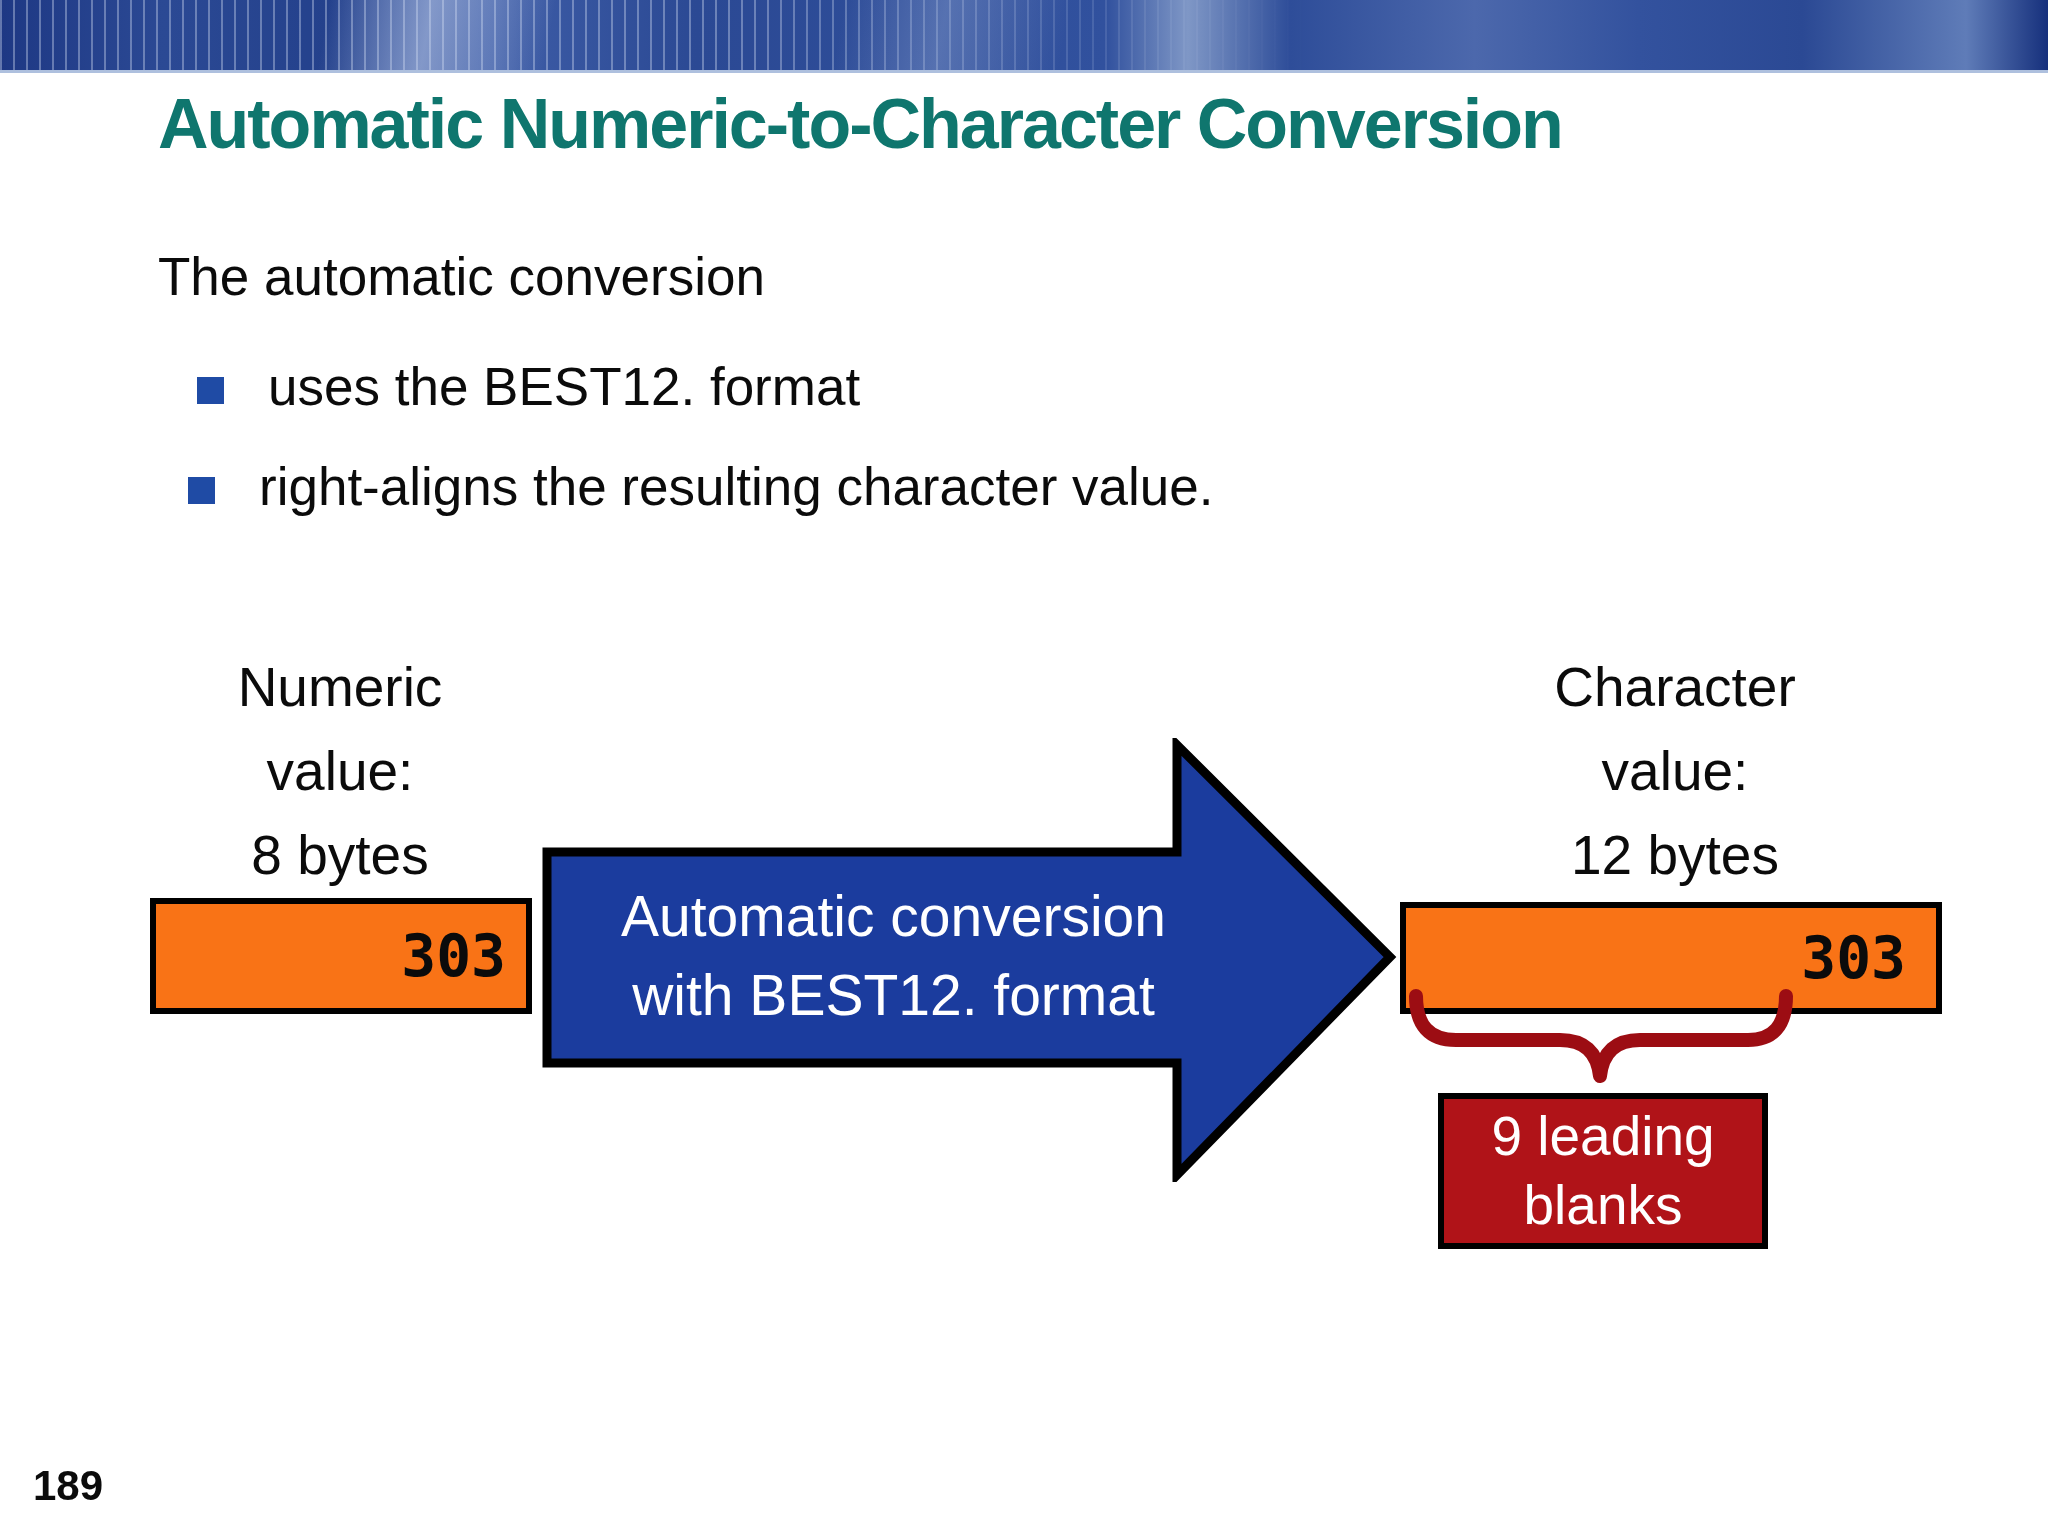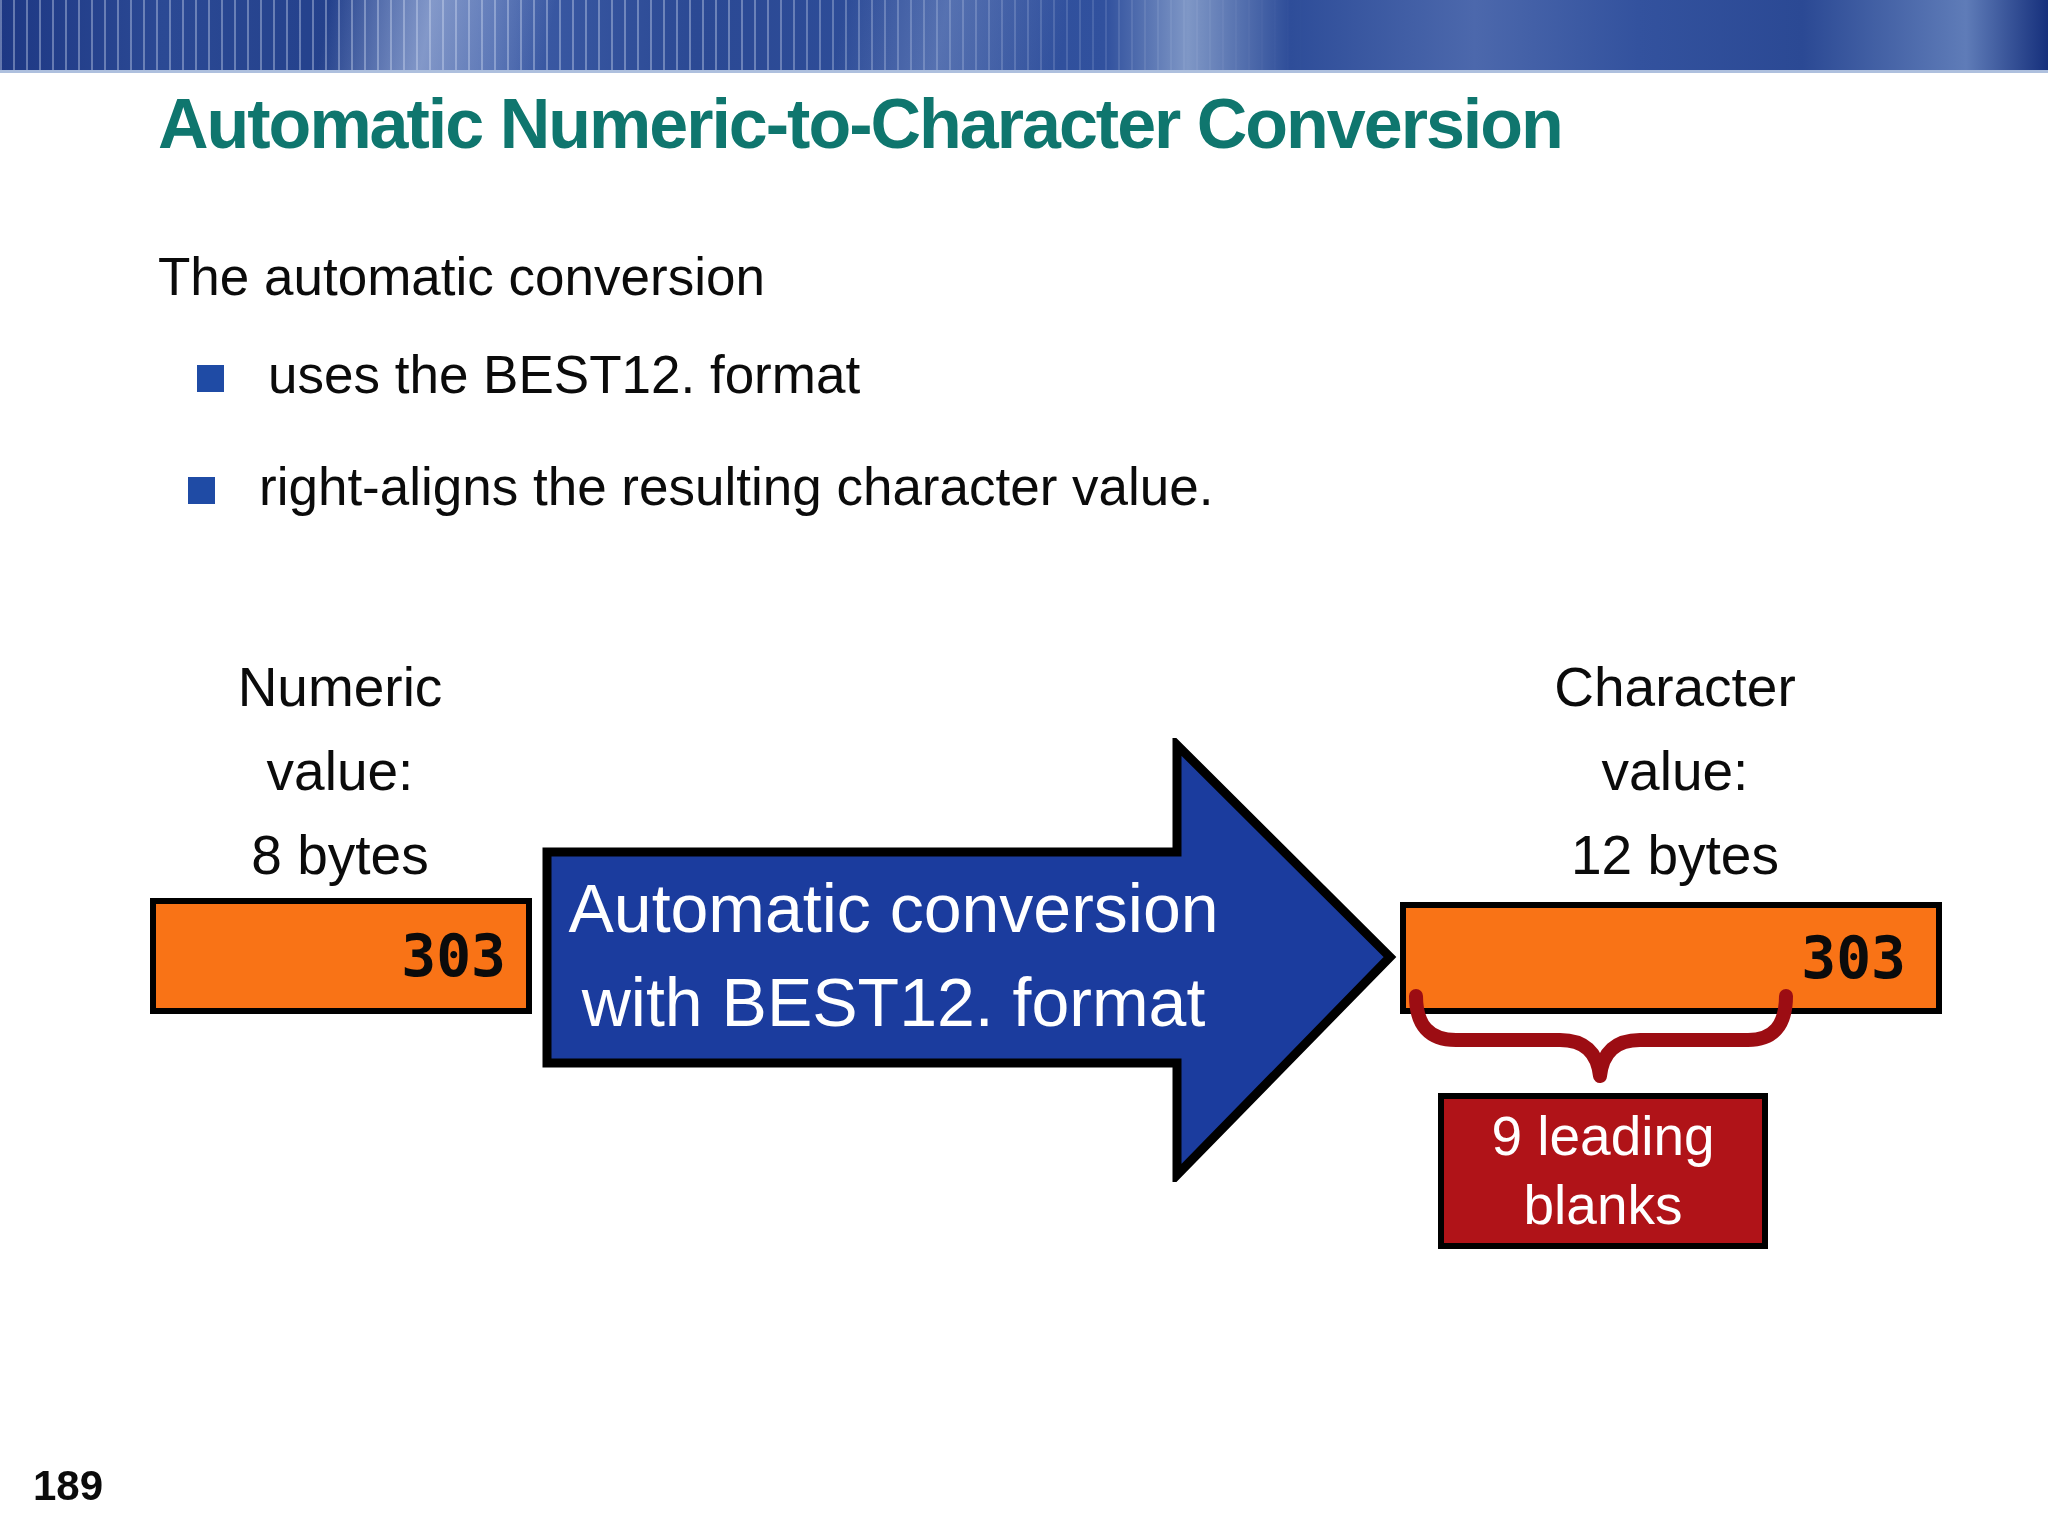--- a/index.html
+++ b/index.html
@@ -36,7 +36,7 @@
   }
   .intro { position:absolute; left:158px; top:246px; font-size:53px; }
   .bullet-row { position:absolute; left:188px; display:flex; align-items:center; }
-  .bullet-row.r1 { top:344px;padding-left:9px; }
+  .bullet-row.r1 { top:356px;padding-left:9px; }
   .bullet-row.r2 { top:456px; }
   .bullet-square { width:27px; height:27px; background:#1F4BA5; margin-right:44px; margin-top:8px; flex:0 0 auto; }
   .bullet-text { font-size:53px; }

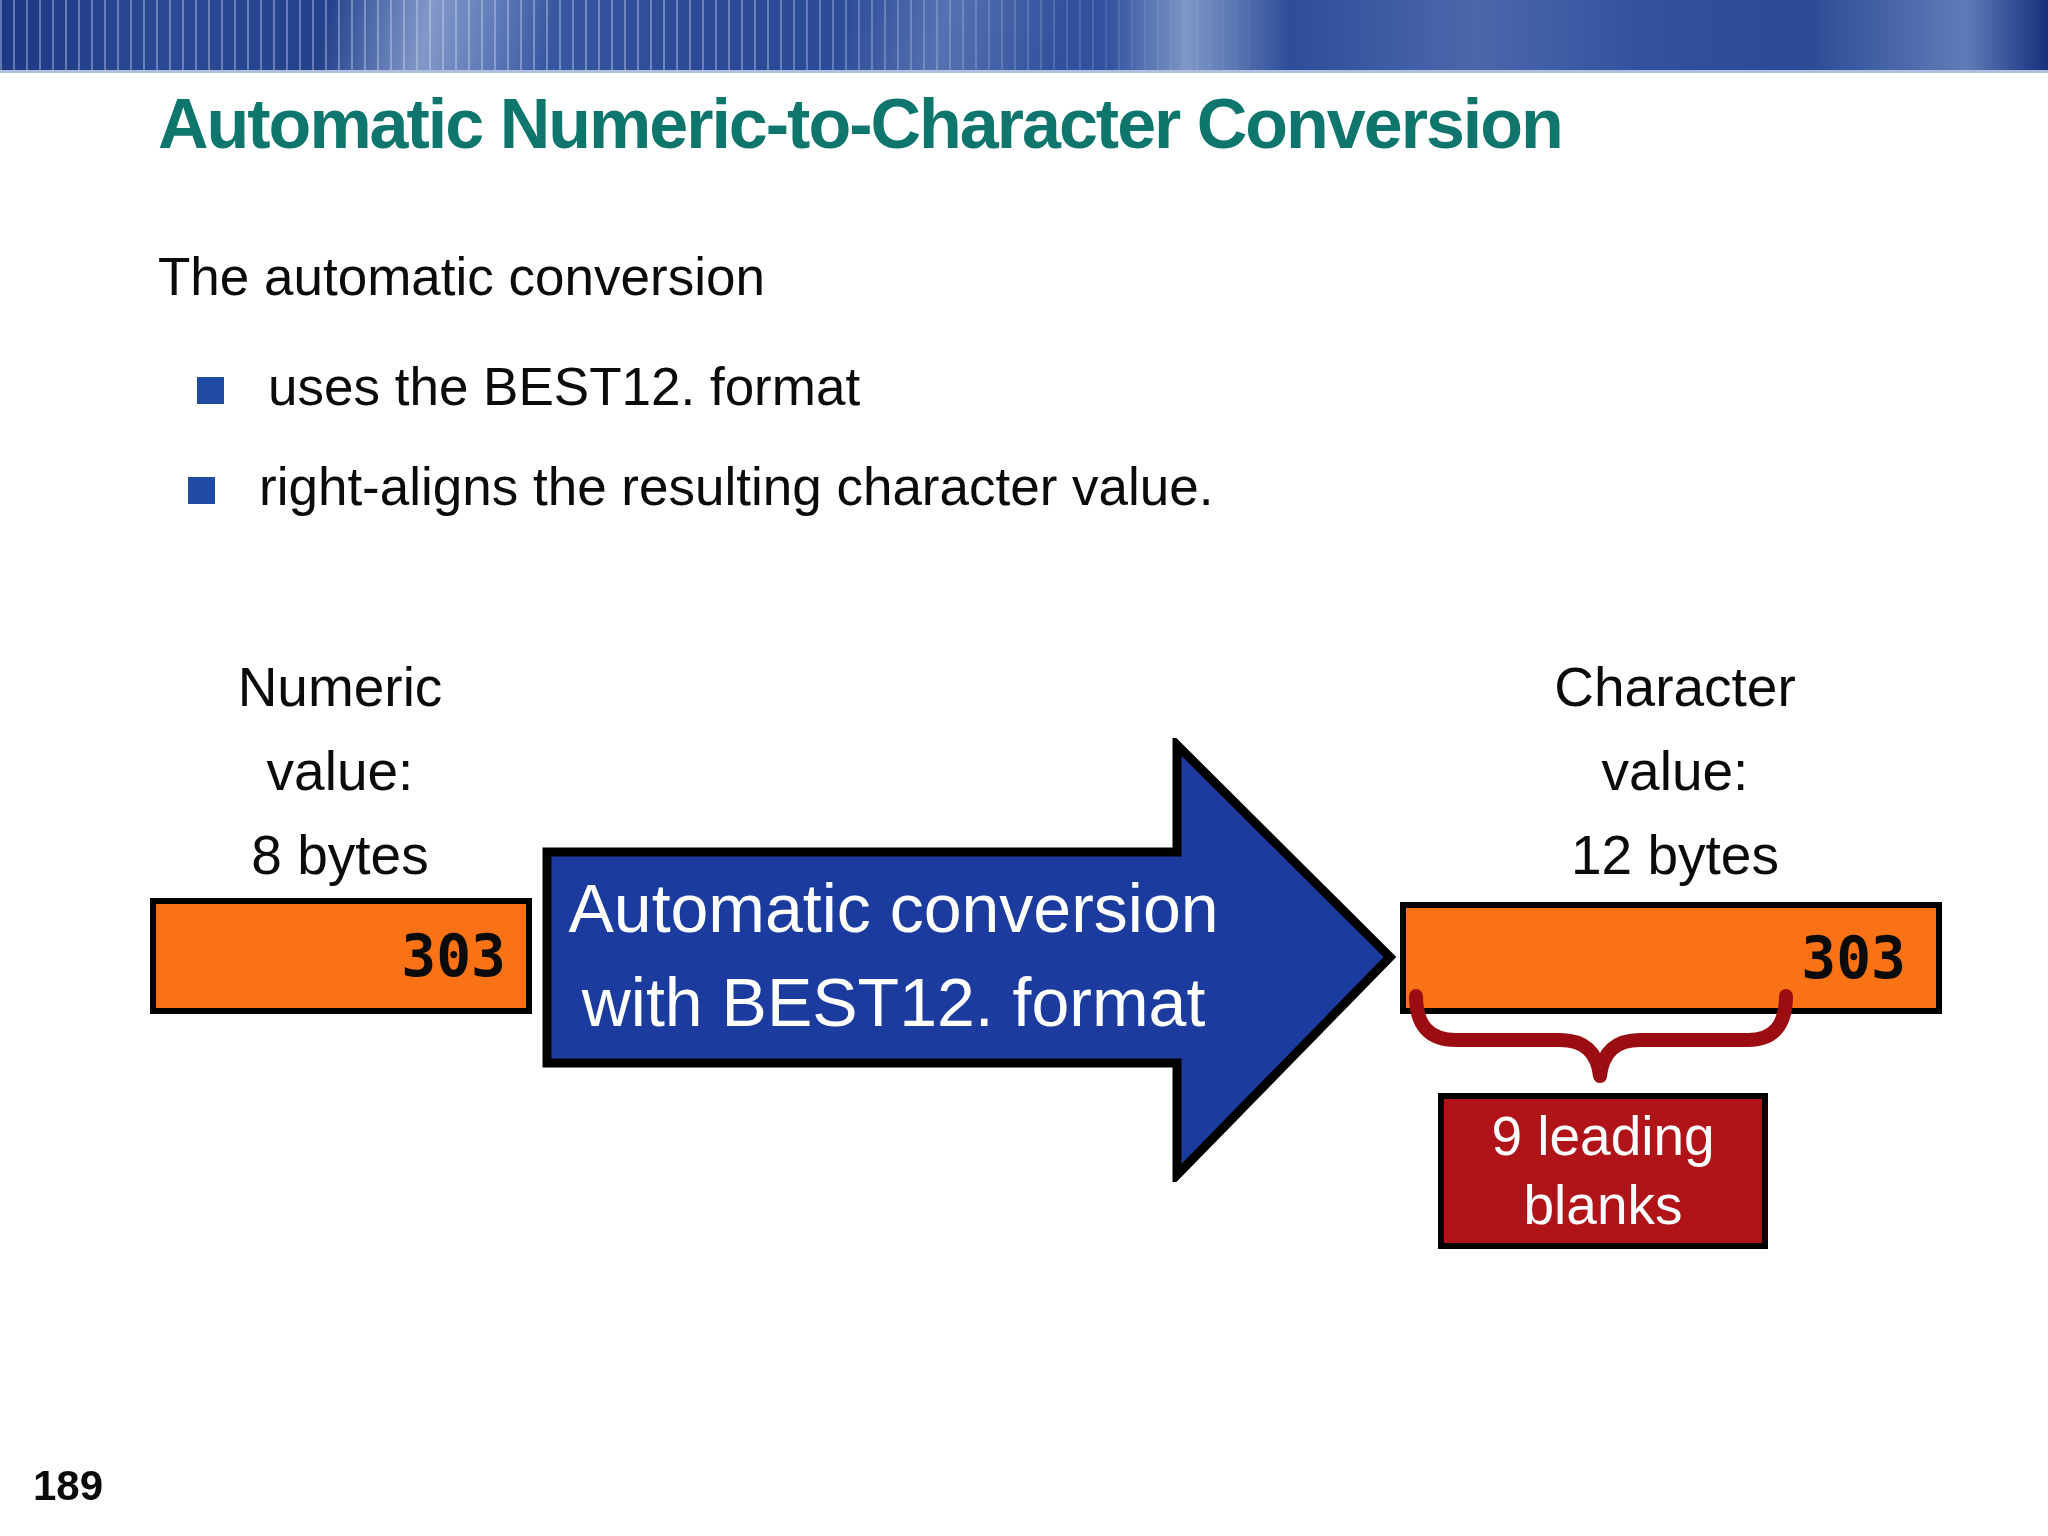--- a/index.html
+++ b/index.html
@@ -61,7 +61,7 @@
   .arrow-label {
     position:absolute; left:566px; top:856px; width:655px; height:200px;
     display:flex; flex-direction:column; align-items:center; justify-content:center;
-    color:#ffffff; font-size:68px; line-height:1.38; text-align:center;
+    color:#ffffff; font-size:57px; line-height:1.38; text-align:center;
   }
   .arrow-label span { display:block; }
 

